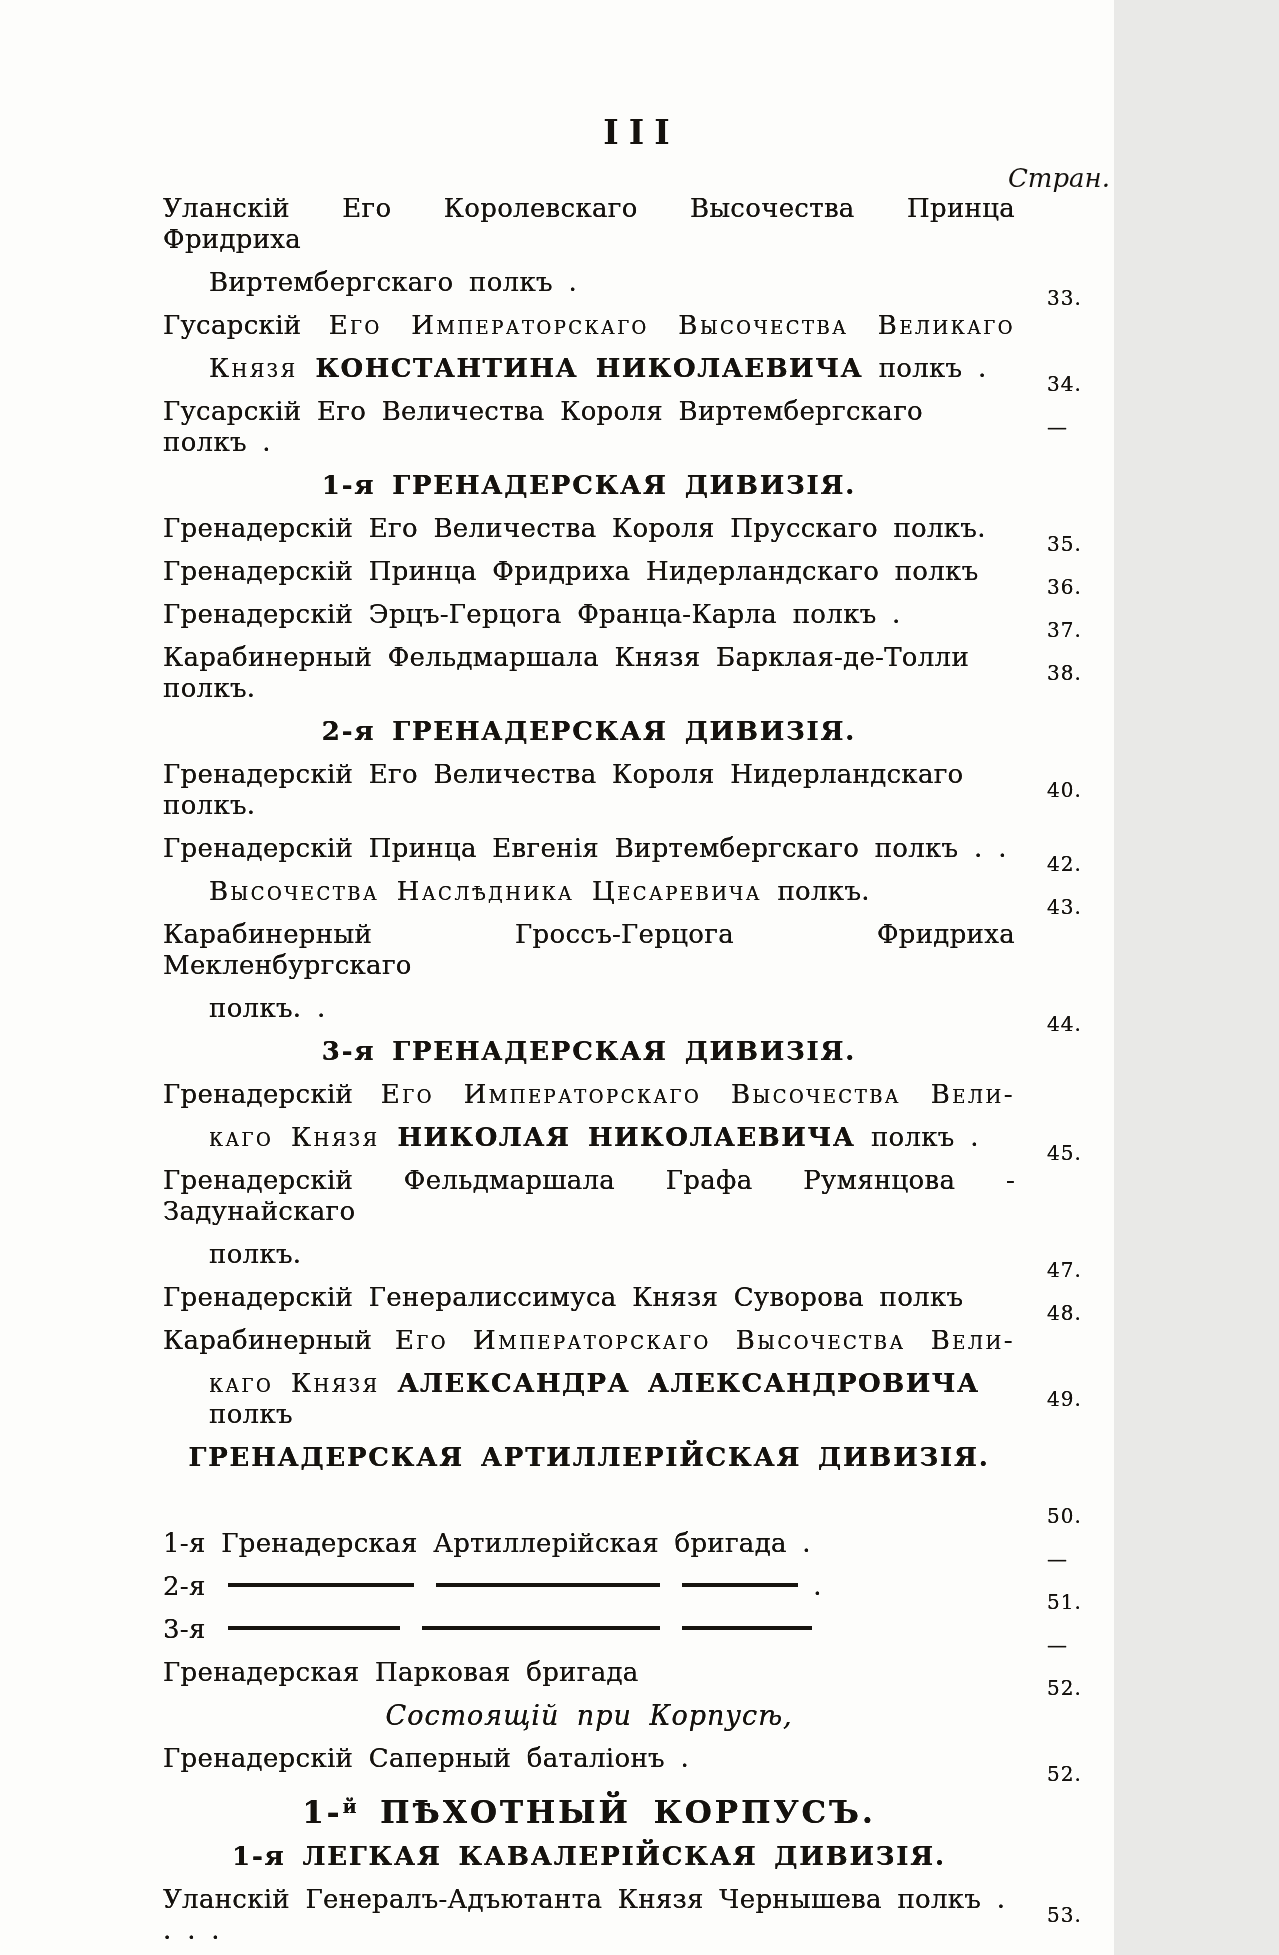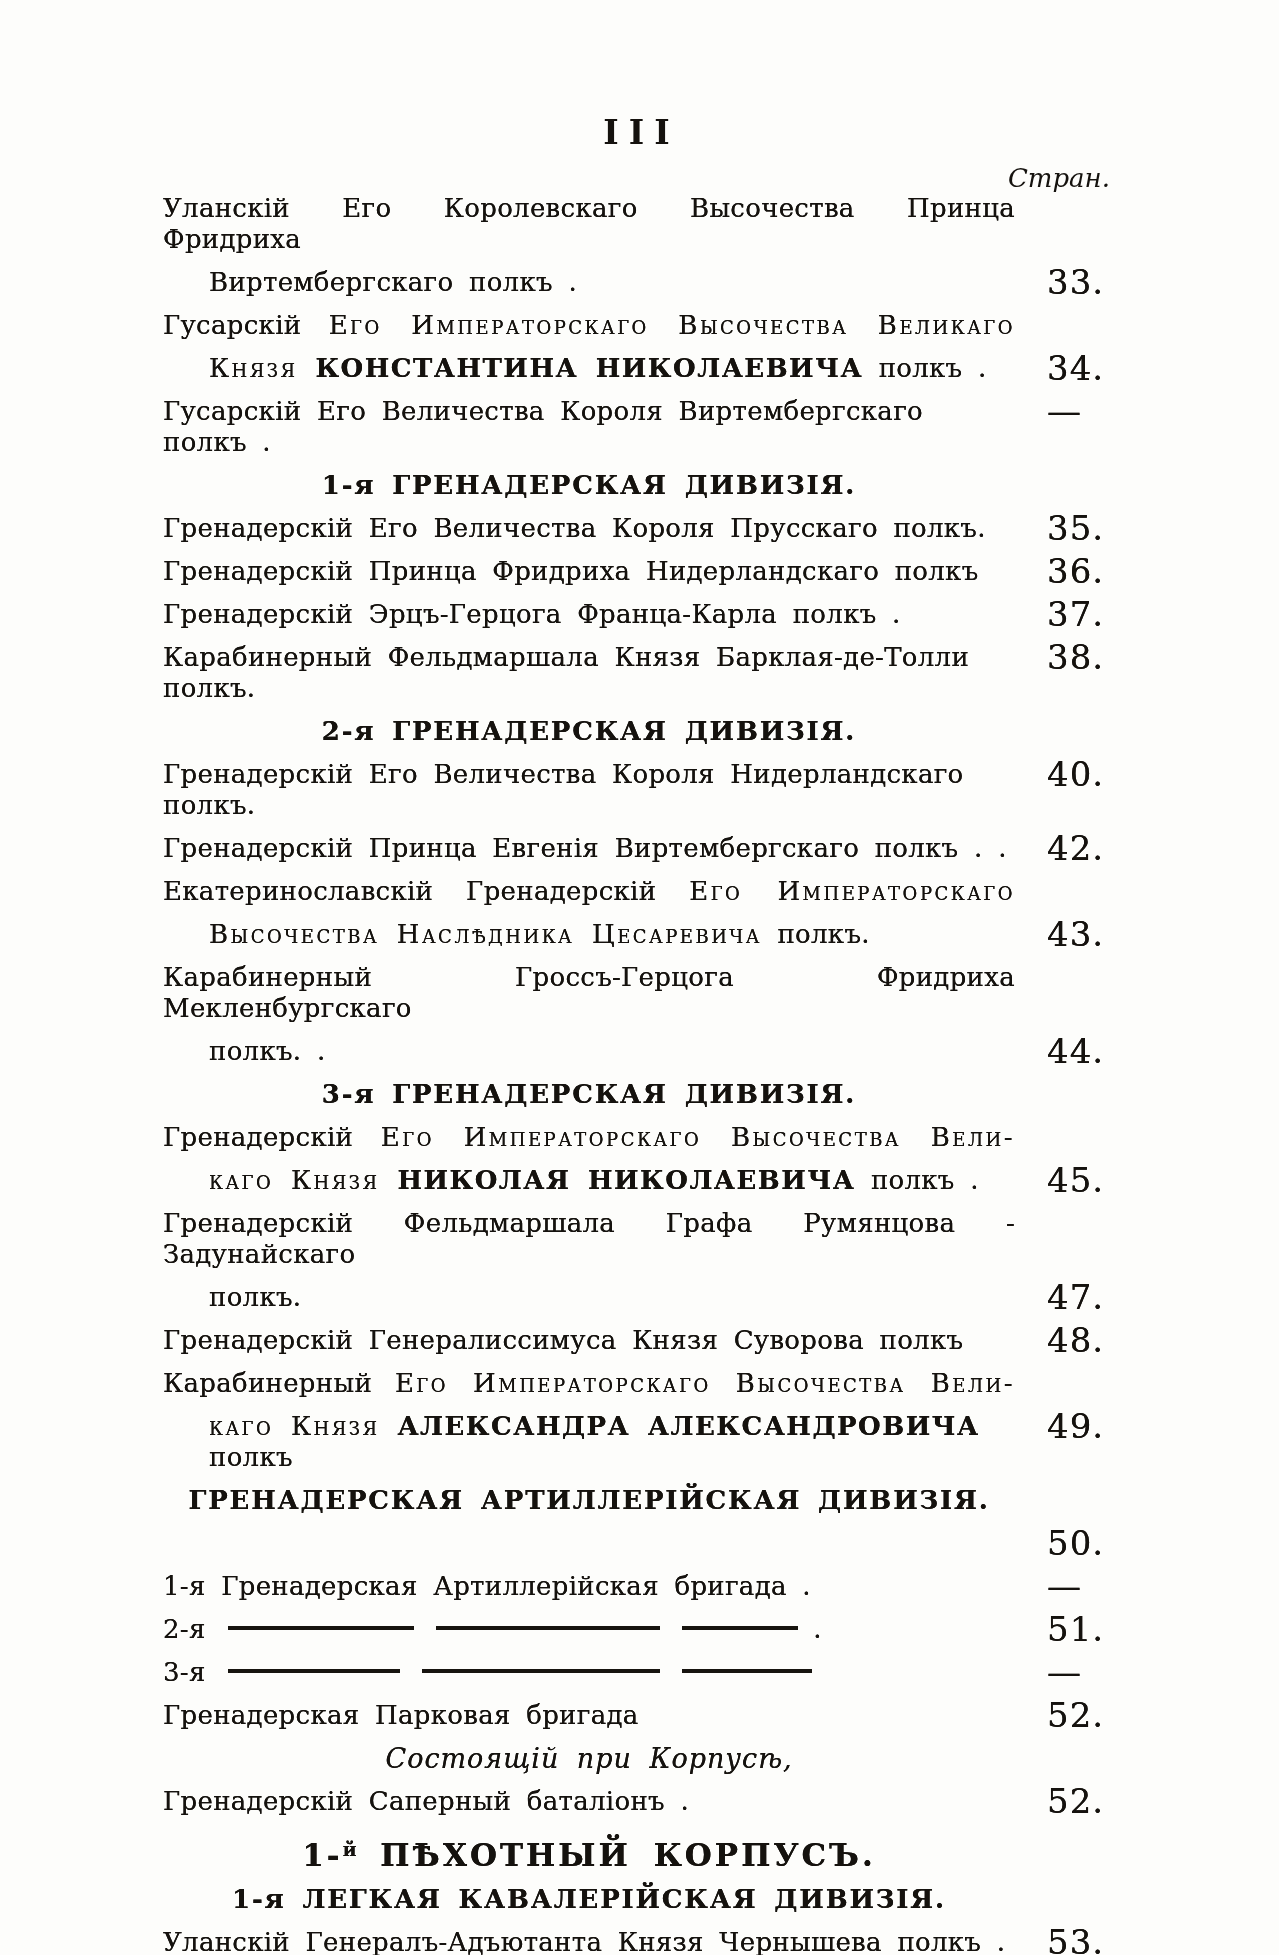--- a/index.html
+++ b/index.html
@@ -11,7 +11,7 @@
   }
   .sheet {
     position:relative;
-    width:1279px; height:1955px;
+    width:1114px; height:1955px;
     background:#fdfdfb;
     overflow:hidden;
   }

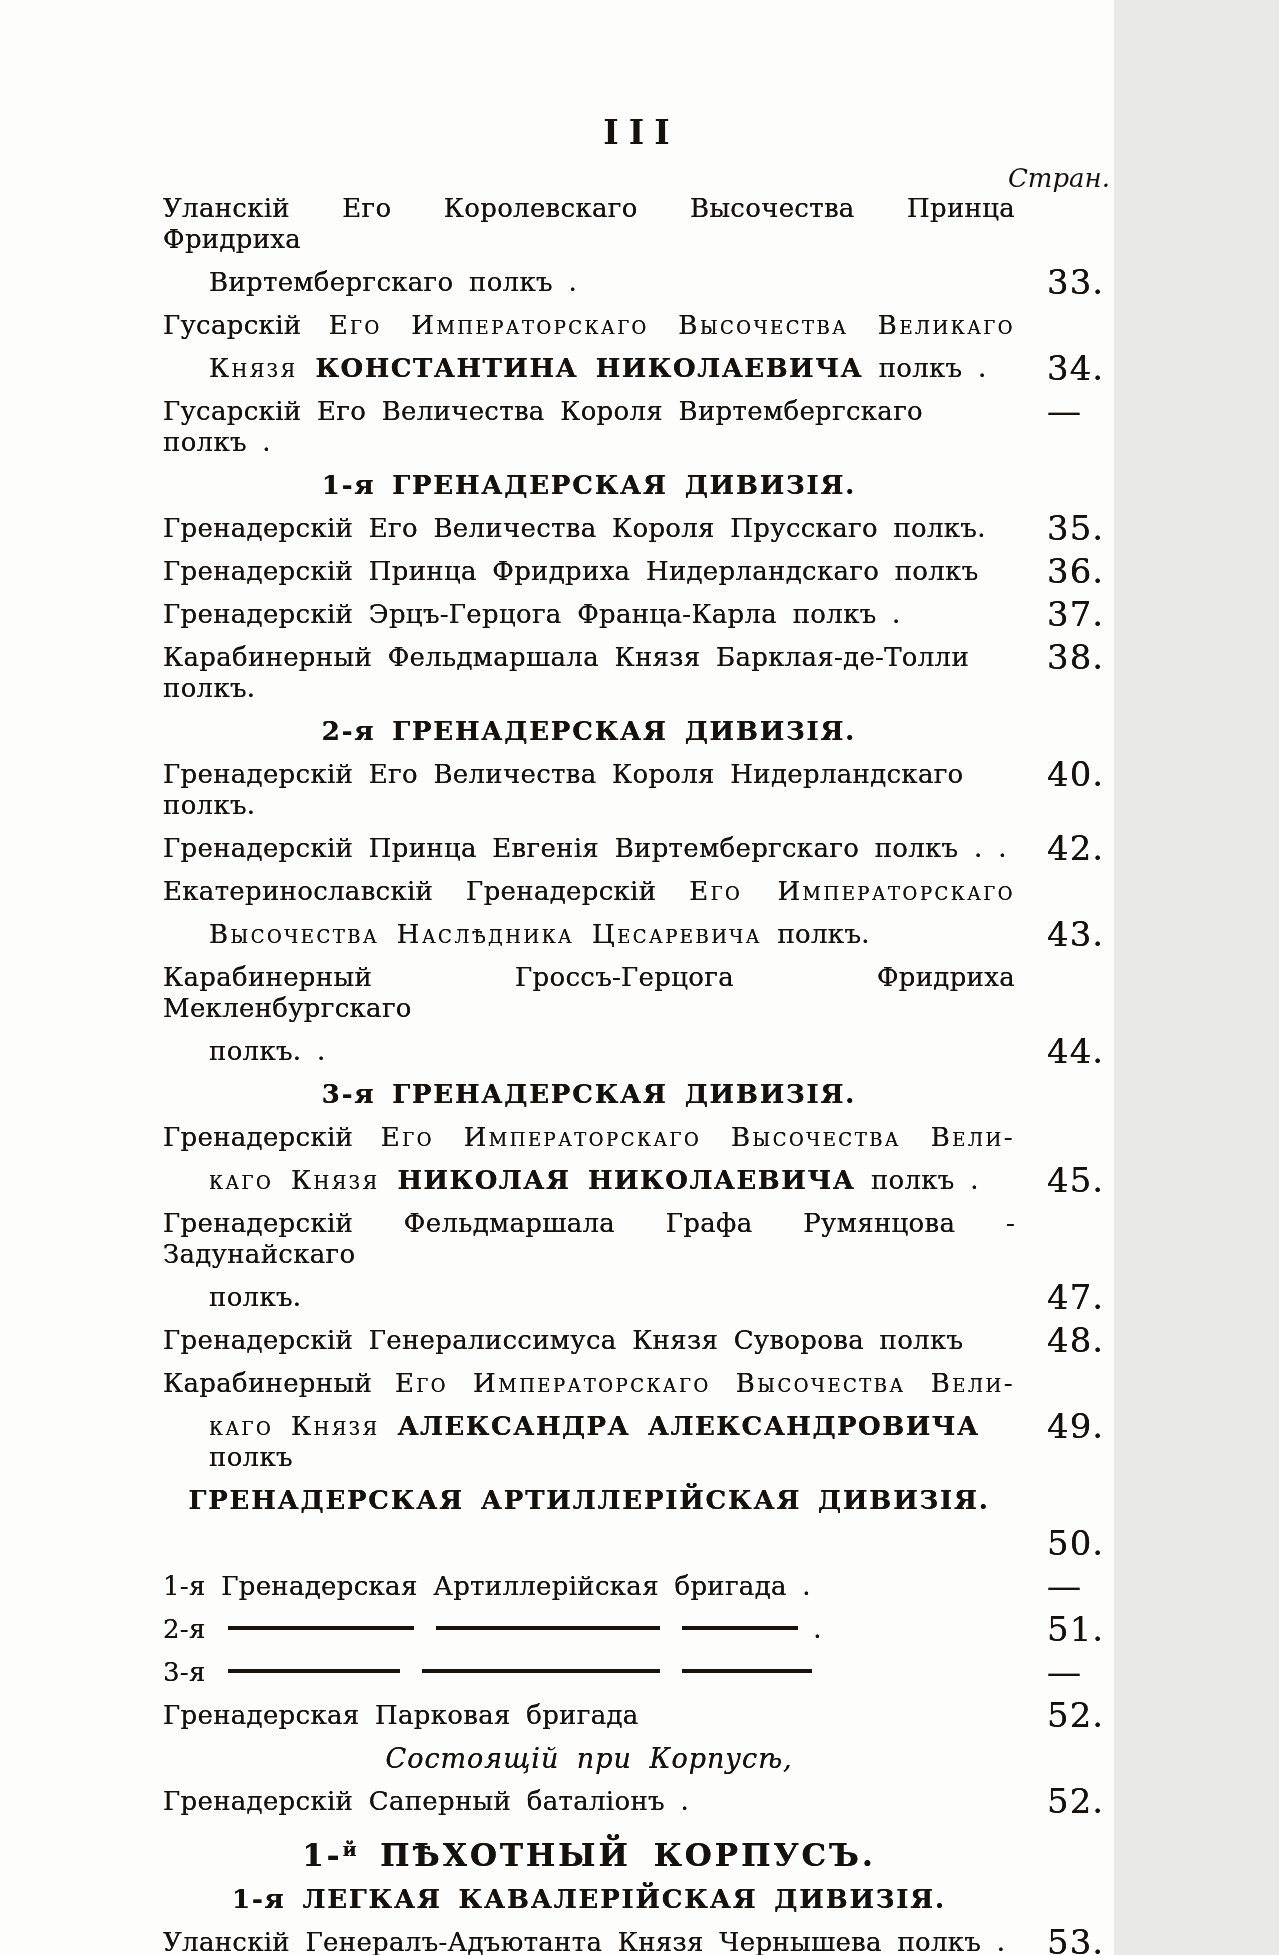--- a/index.html
+++ b/index.html
@@ -76,9 +76,9 @@
   }
   .num {
     position:absolute;
-    left:884px; top:0;
+    left:884px; top:16px;
     width:63px;
-    font-size:34px;
+    font-size:20px;
     letter-spacing:1px;
     text-shadow:0 0 0.5px currentColor;
     white-space:nowrap;

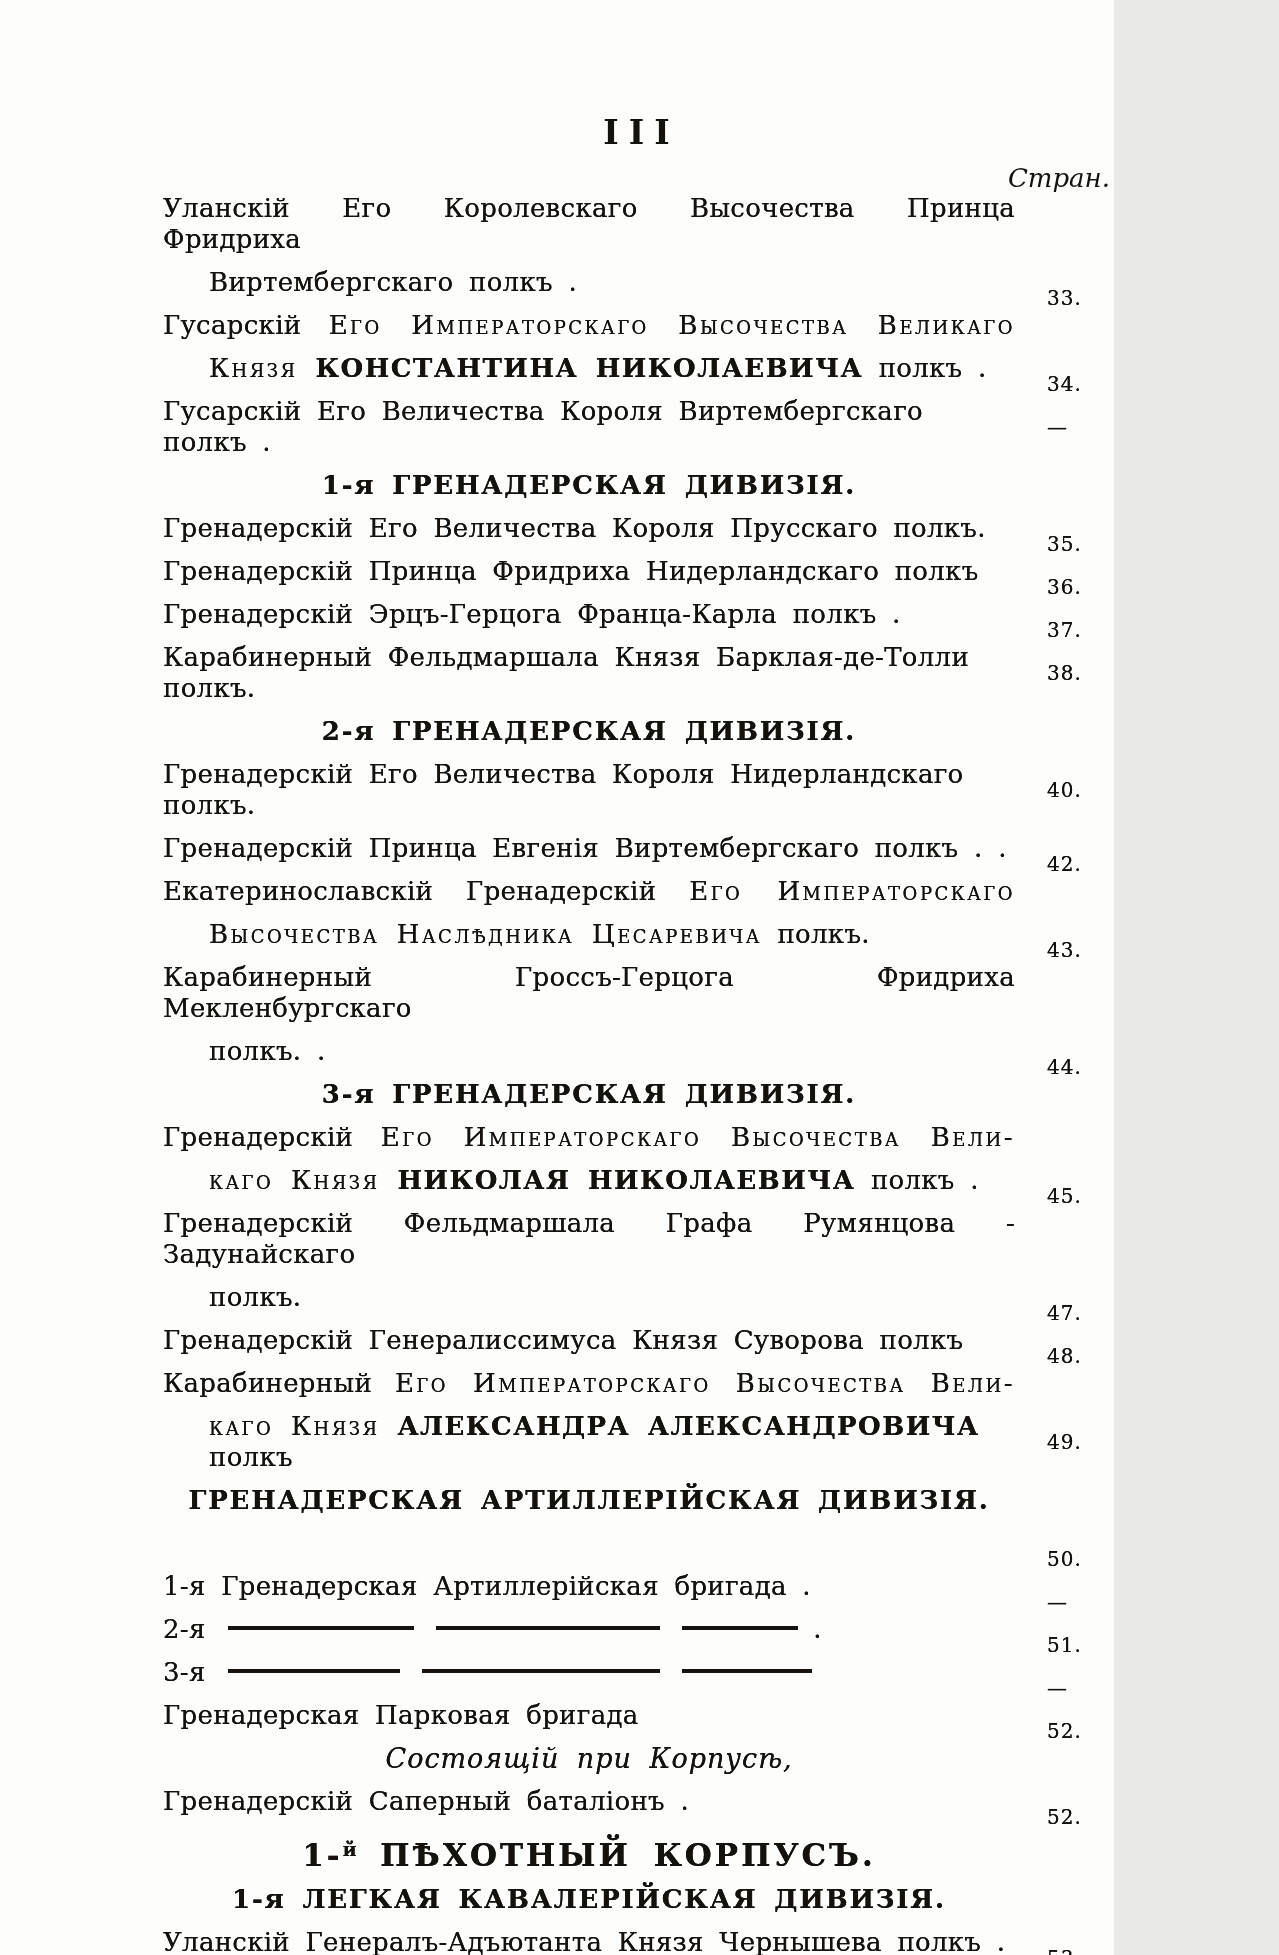--- a/index.html
+++ b/index.html
@@ -150,9 +150,6 @@
           <span class="txt"><span class="run-n">Гренадерскій Принца Евгенія Виртембергскаго полкъ . .</span></span>
           <span class="num">42.</span>
         </div>
-        <div class="row item justify">
-          <span class="txt"><span class="run-n">Екатеринославскій Гренадерскій </span><span class="run-sc">Его Императорскаго</span></span>
-        </div>
         <div class="row item indent">
           <span class="txt"><span class="run-sc">Высочества Наслѣдника Цесаревича</span><span class="run-n"> полкъ.</span></span>
           <span class="num">43.</span>

